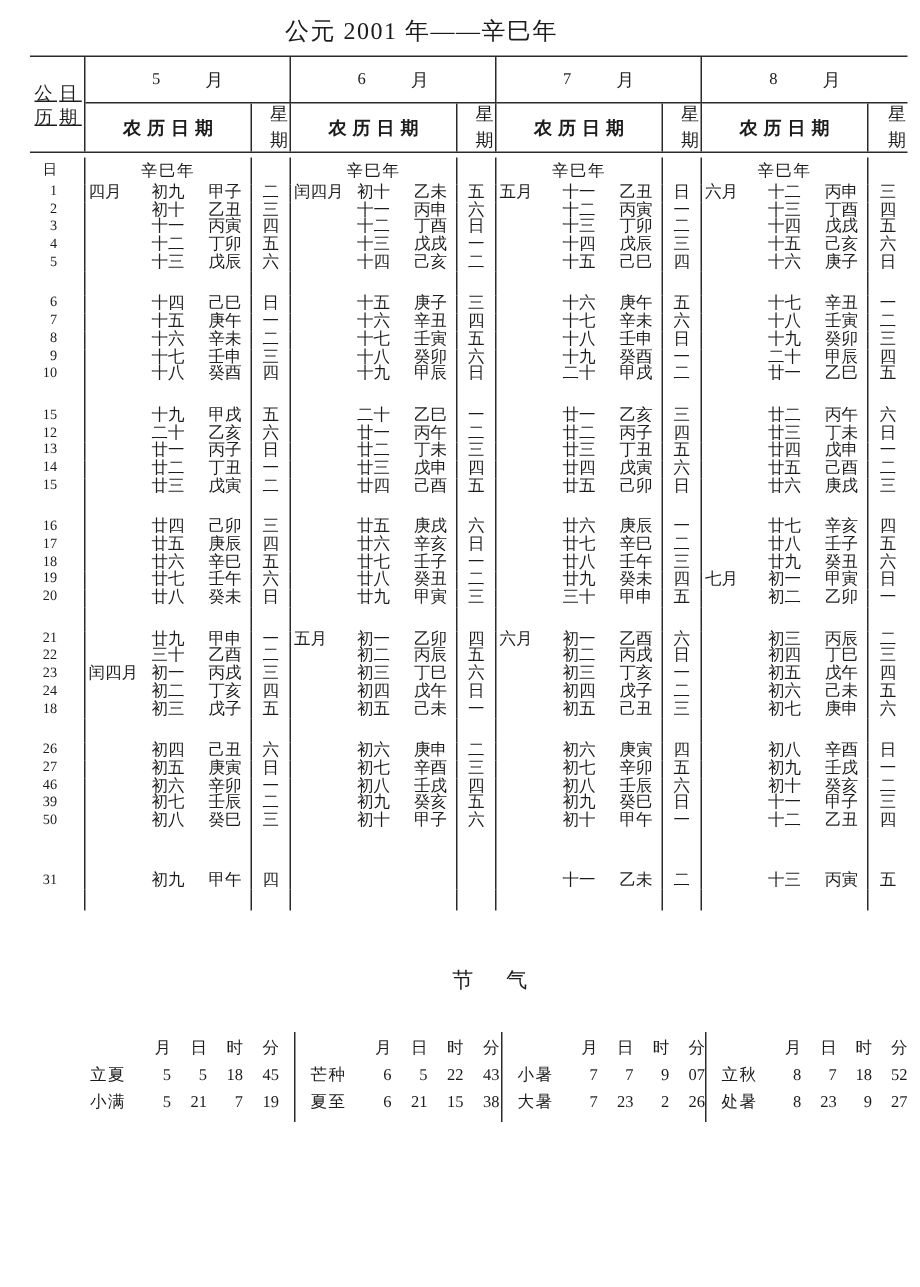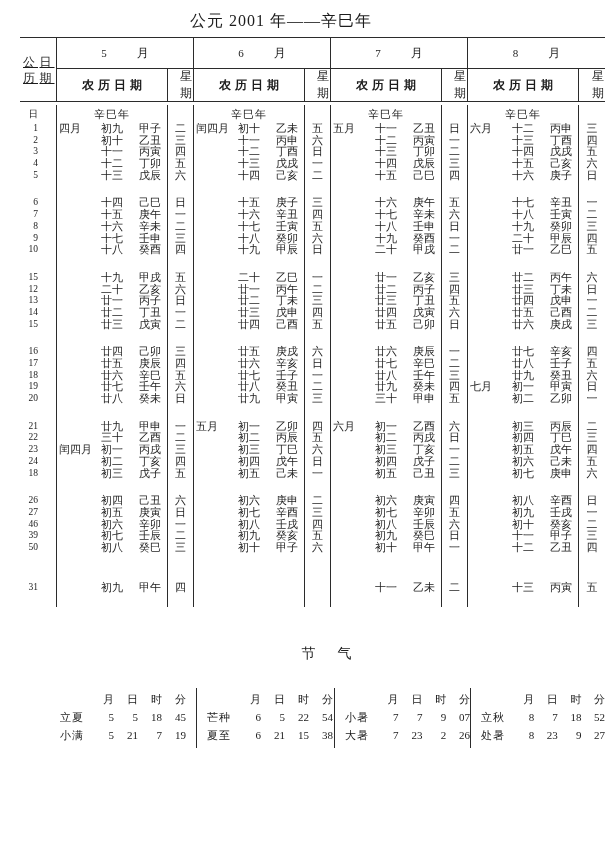--- a/index.html
+++ b/index.html
@@ -1049,7 +1049,7 @@
         <span class="jq-v">6</span>
         <span class="jq-v">5</span>
         <span class="jq-v">22</span>
-        <span class="jq-v">54</span>
+        <span class="jq-v">43</span>
       </div>
       <div class="jq-row">
         <span class="jq-name">夏至</span>

